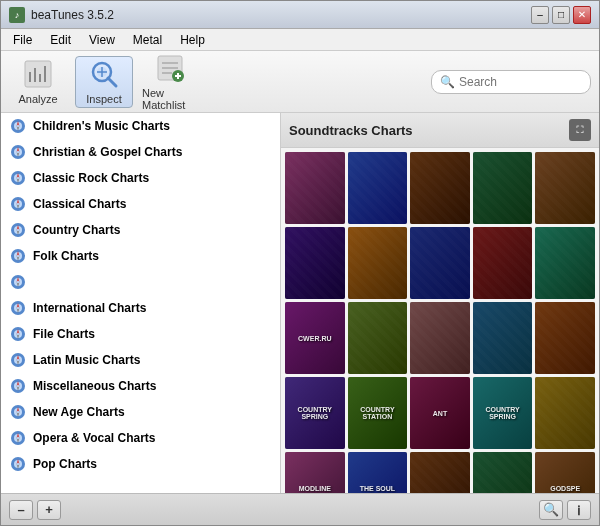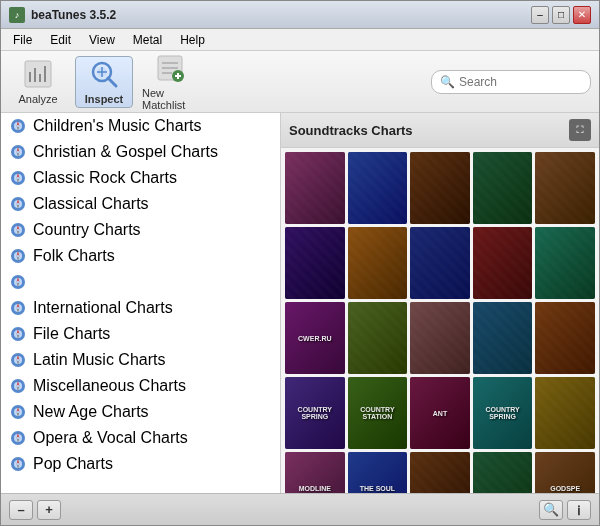--- a/index.html
+++ b/index.html
@@ -41,7 +41,7 @@
       flex: 1;
       font-size: 12px;
       color: #222;
-      font-weight: bold;
+      font-weight: normal;
     }
     .title-bar-buttons {
       display: flex;

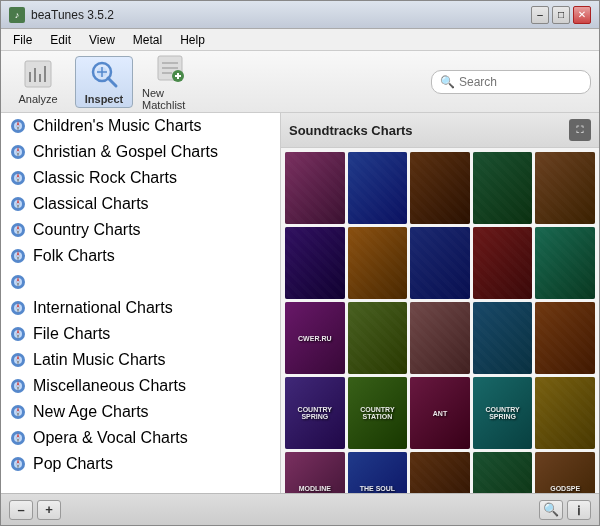--- a/index.html
+++ b/index.html
@@ -100,7 +100,6 @@
     .tool-btn.active {
       background: linear-gradient(to bottom, #e0ecff, #c8d8f0);
       border: 1px solid #9ab;
-      font-weight: bold;
     }
     .tool-icon {
       width: 32px; height: 32px;

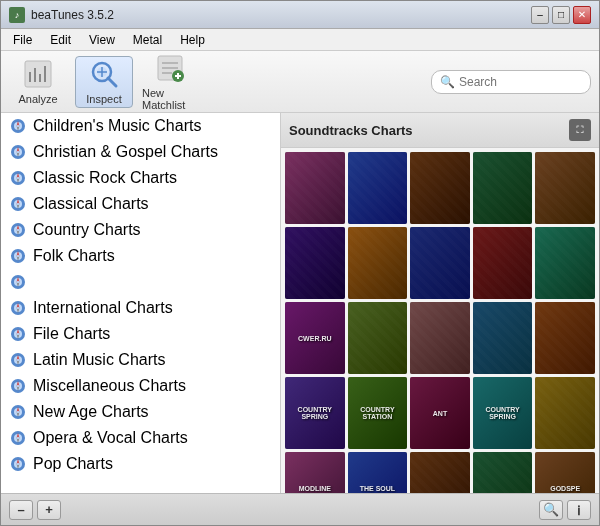--- a/index.html
+++ b/index.html
@@ -172,9 +172,10 @@
       font-size: 13px;
     }
     .sidebar-item-label {
-      font-size: 16px;
+      font-size: 12px;
       overflow: hidden;
       text-overflow: ellipsis;
+      font-weight: bold;
     }
     
     .content {

